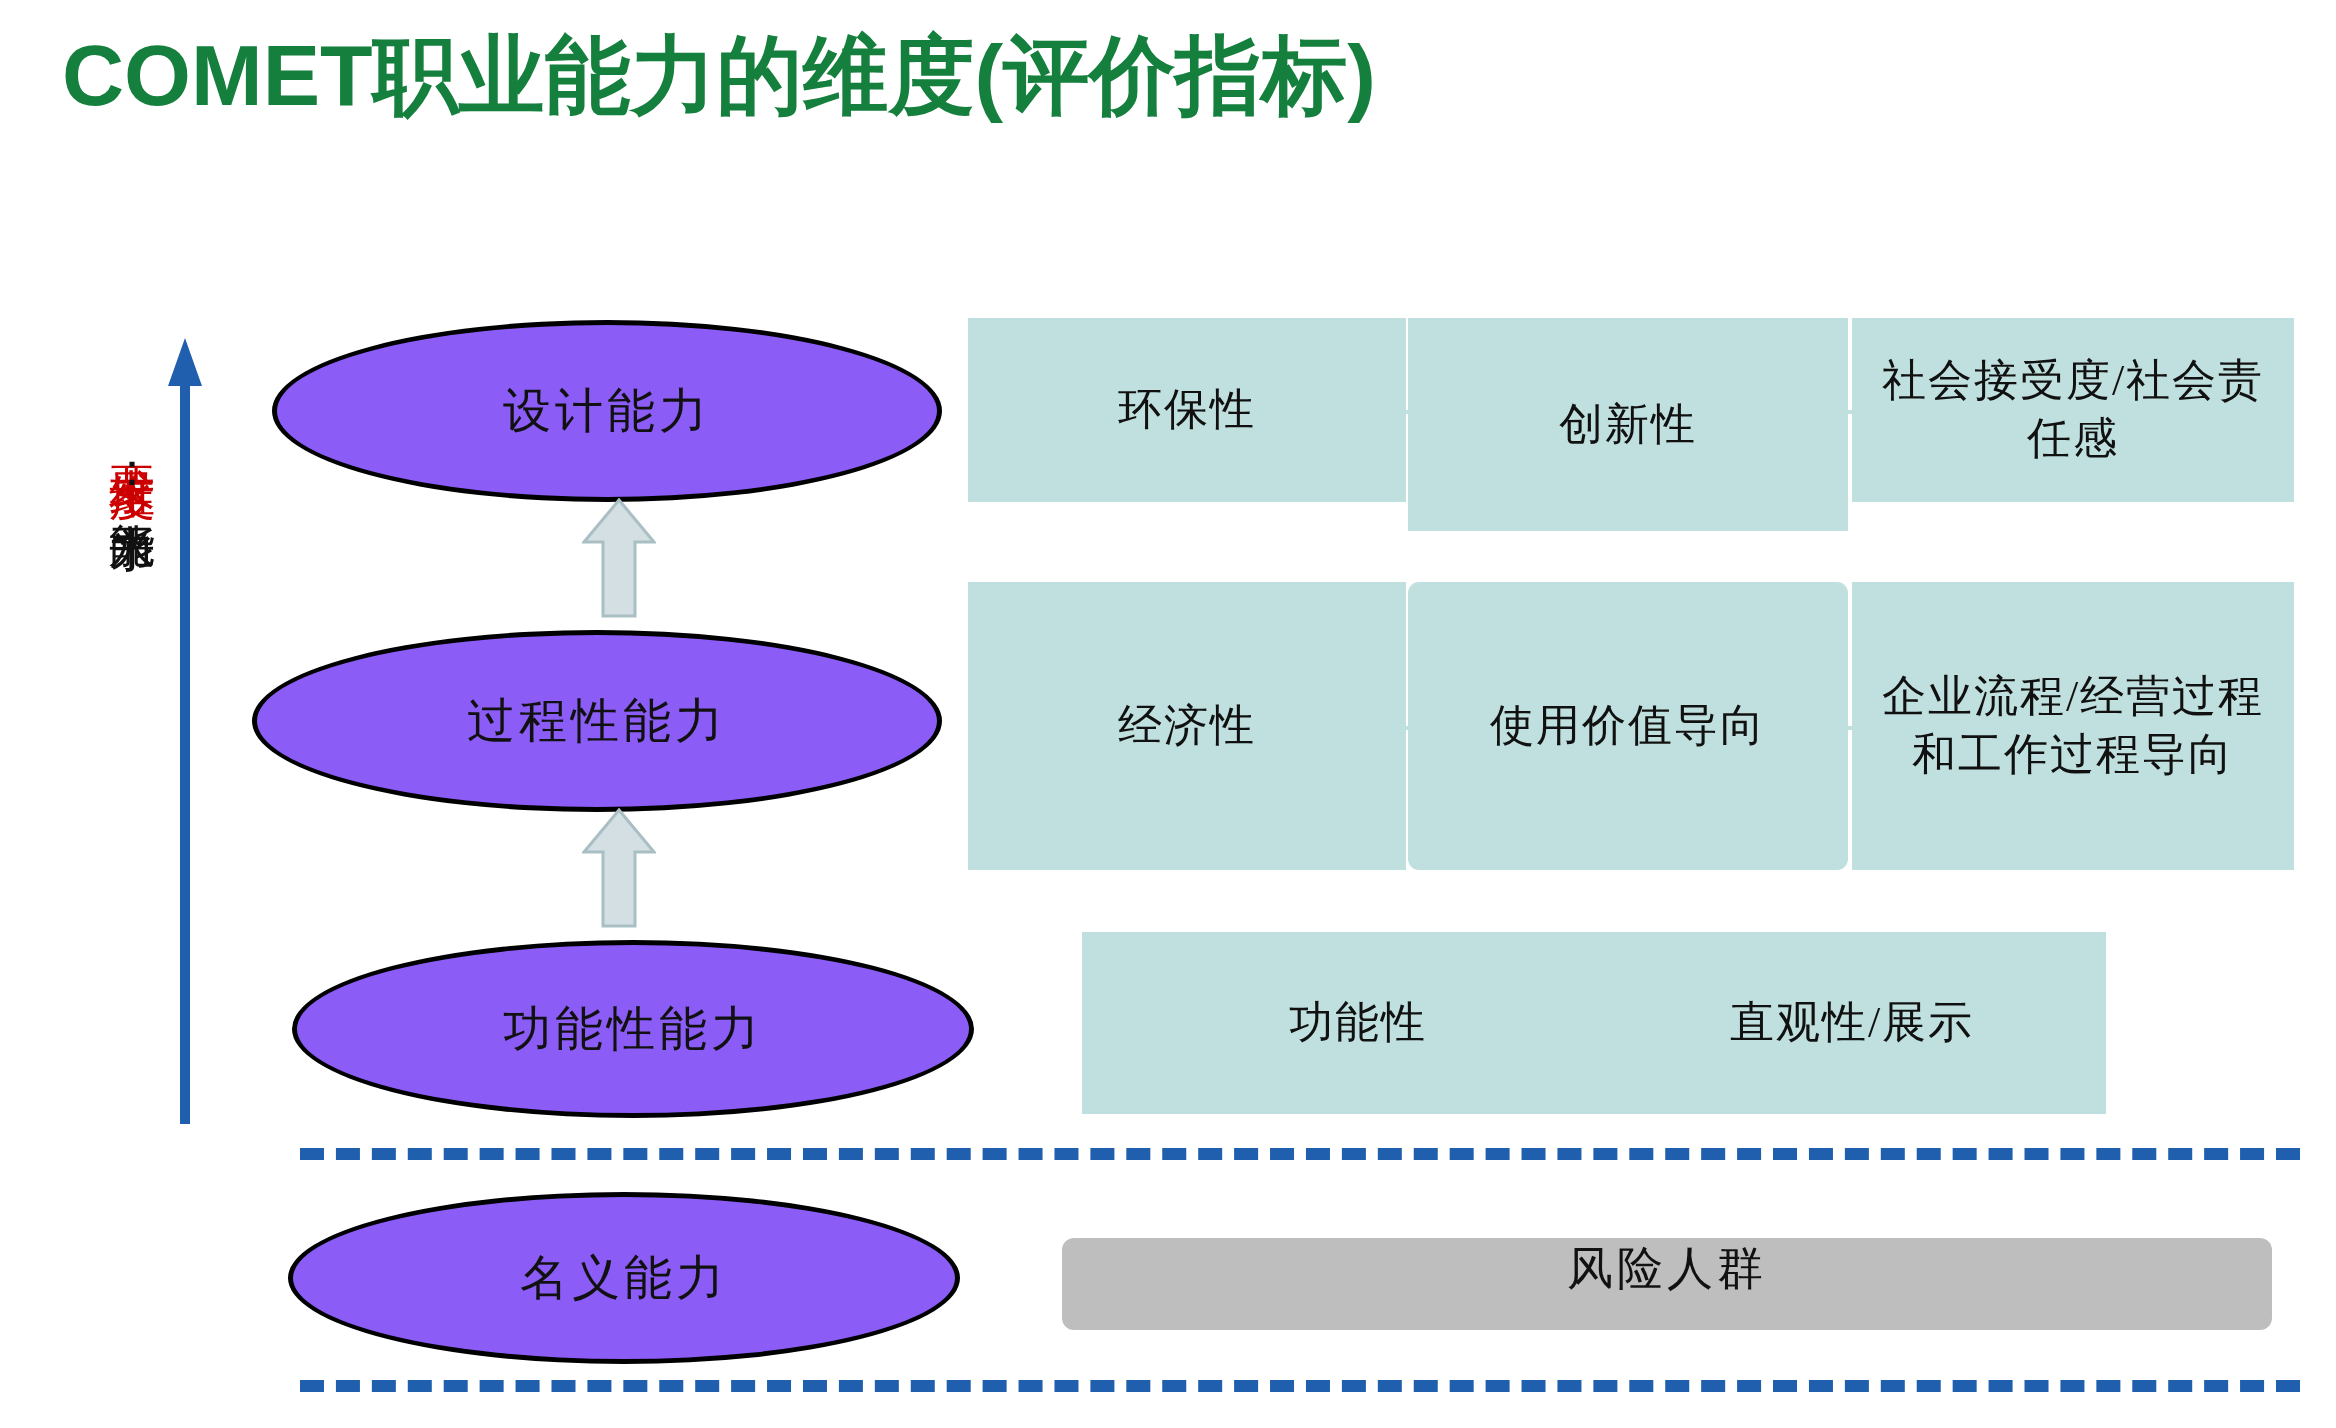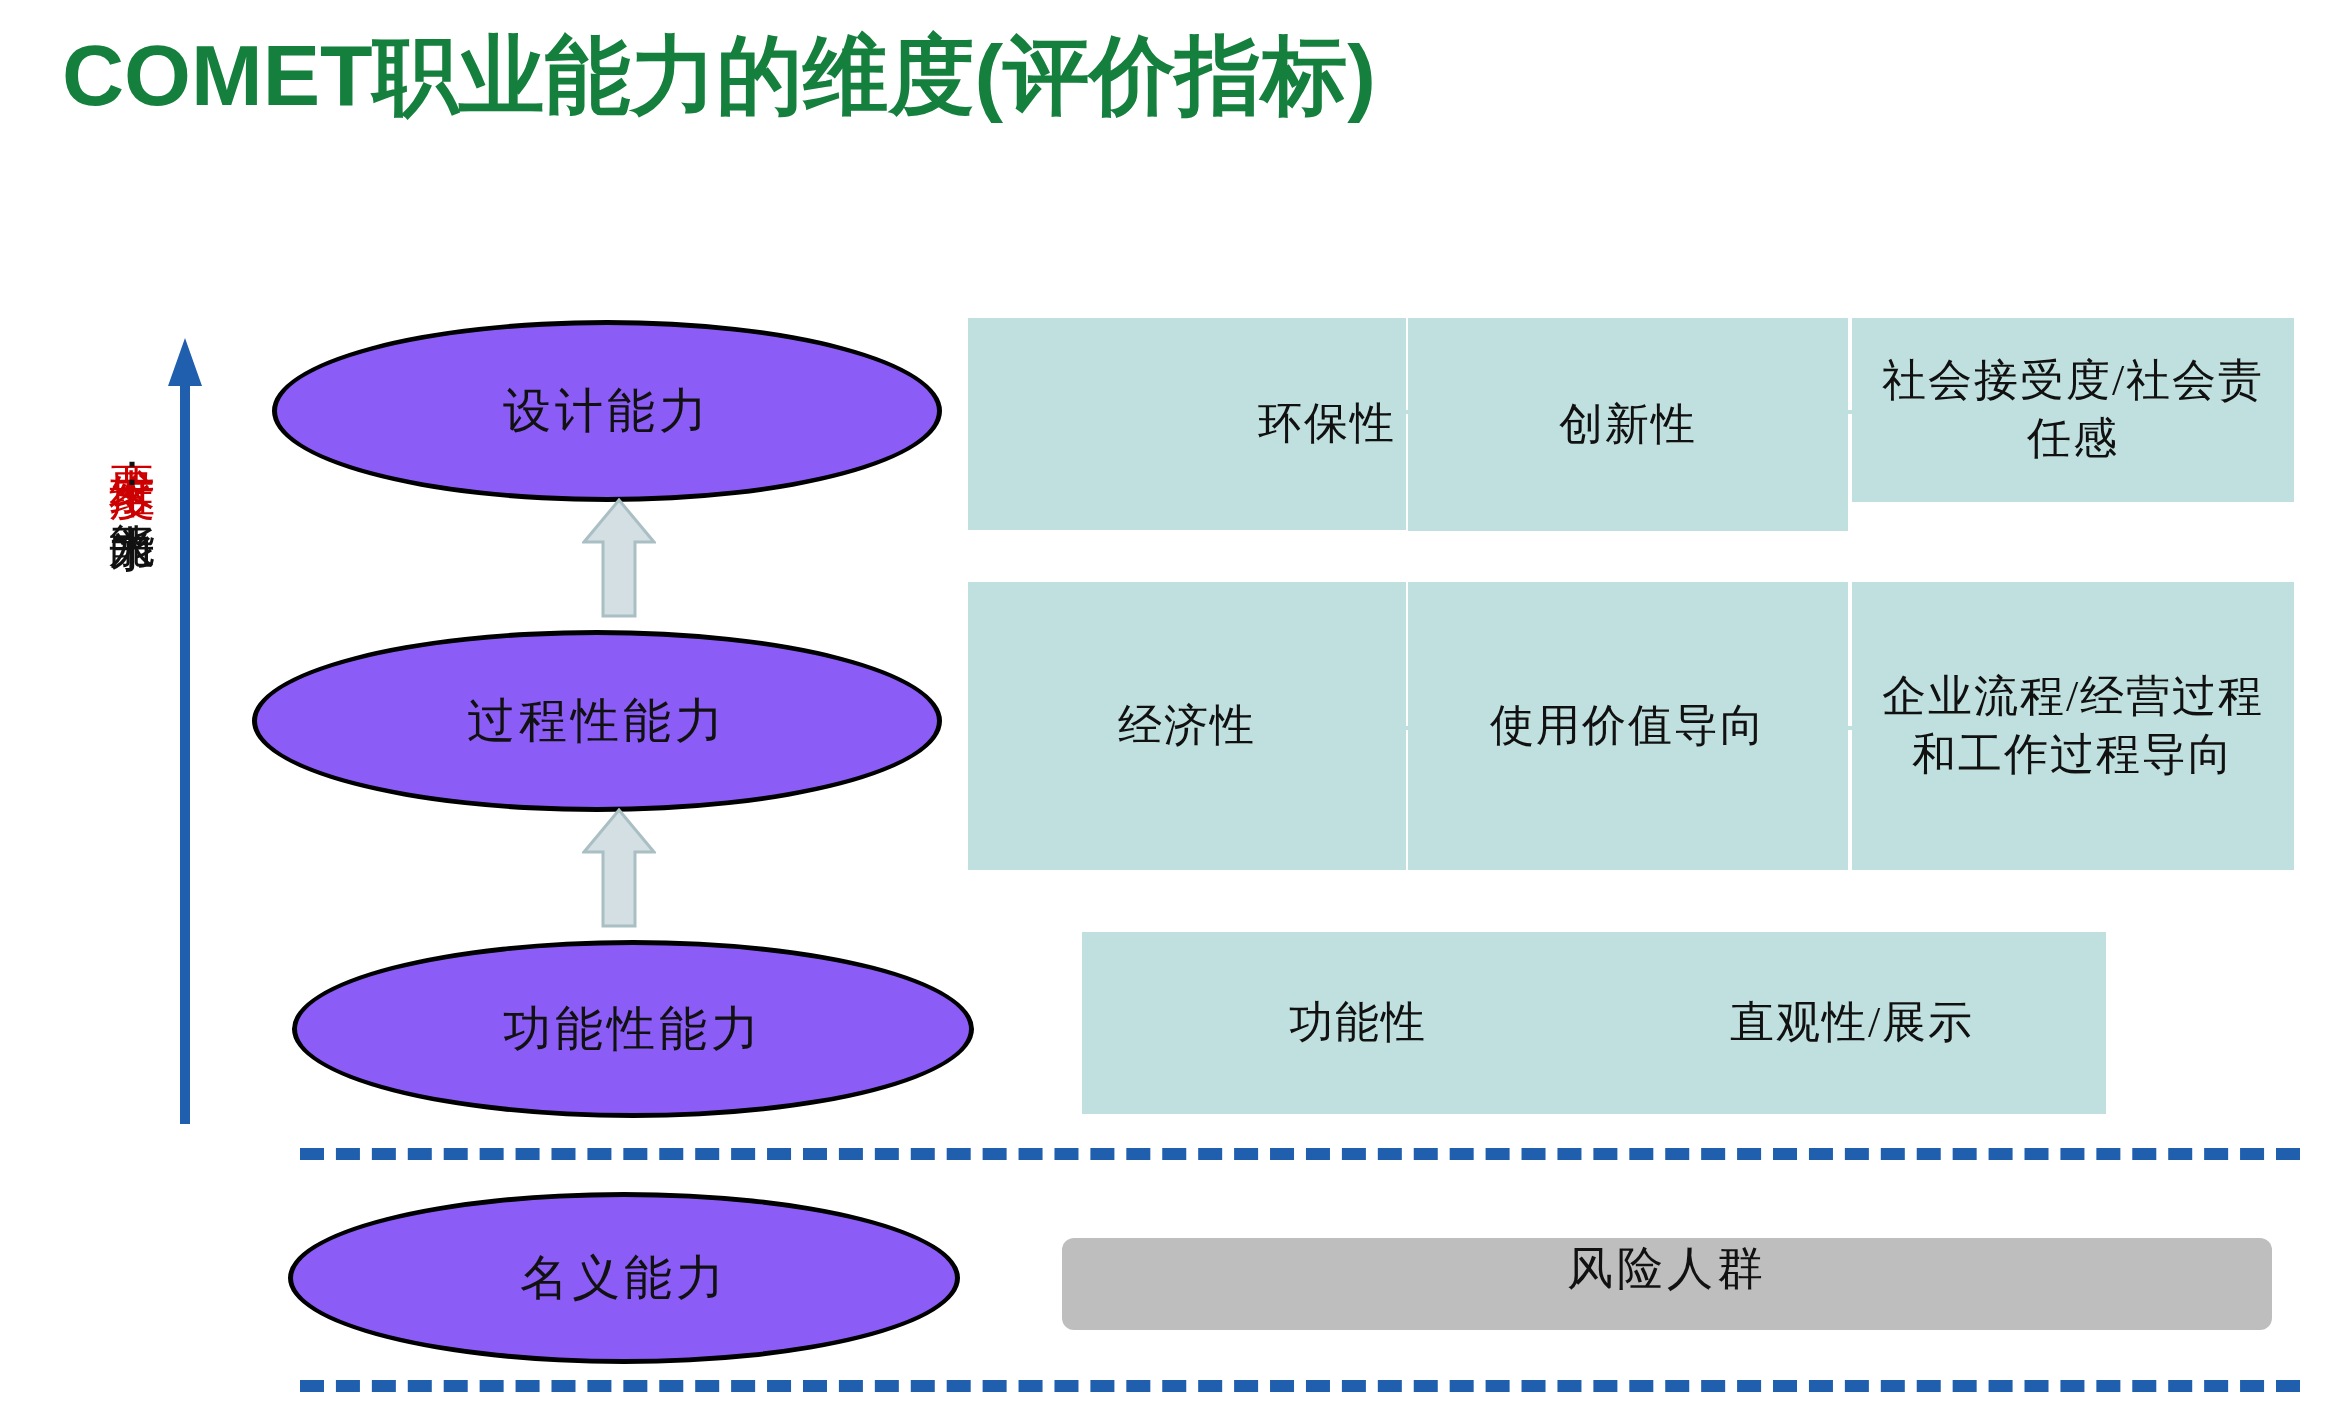--- a/index.html
+++ b/index.html
@@ -106,7 +106,7 @@
     padding: 4px 10px;
   }
   
-  #box-env      { left: 968px;  top: 318px; width: 438px; height: 212px; justify-content: flex-end; }
+  #box-env      { left: 968px;  top: 318px; width: 438px; height: 184px; }
   #box-innov    { left: 1408px; top: 318px; width: 440px; height: 213px; }
   #box-social   { left: 1852px; top: 318px; width: 442px; height: 184px; }
   

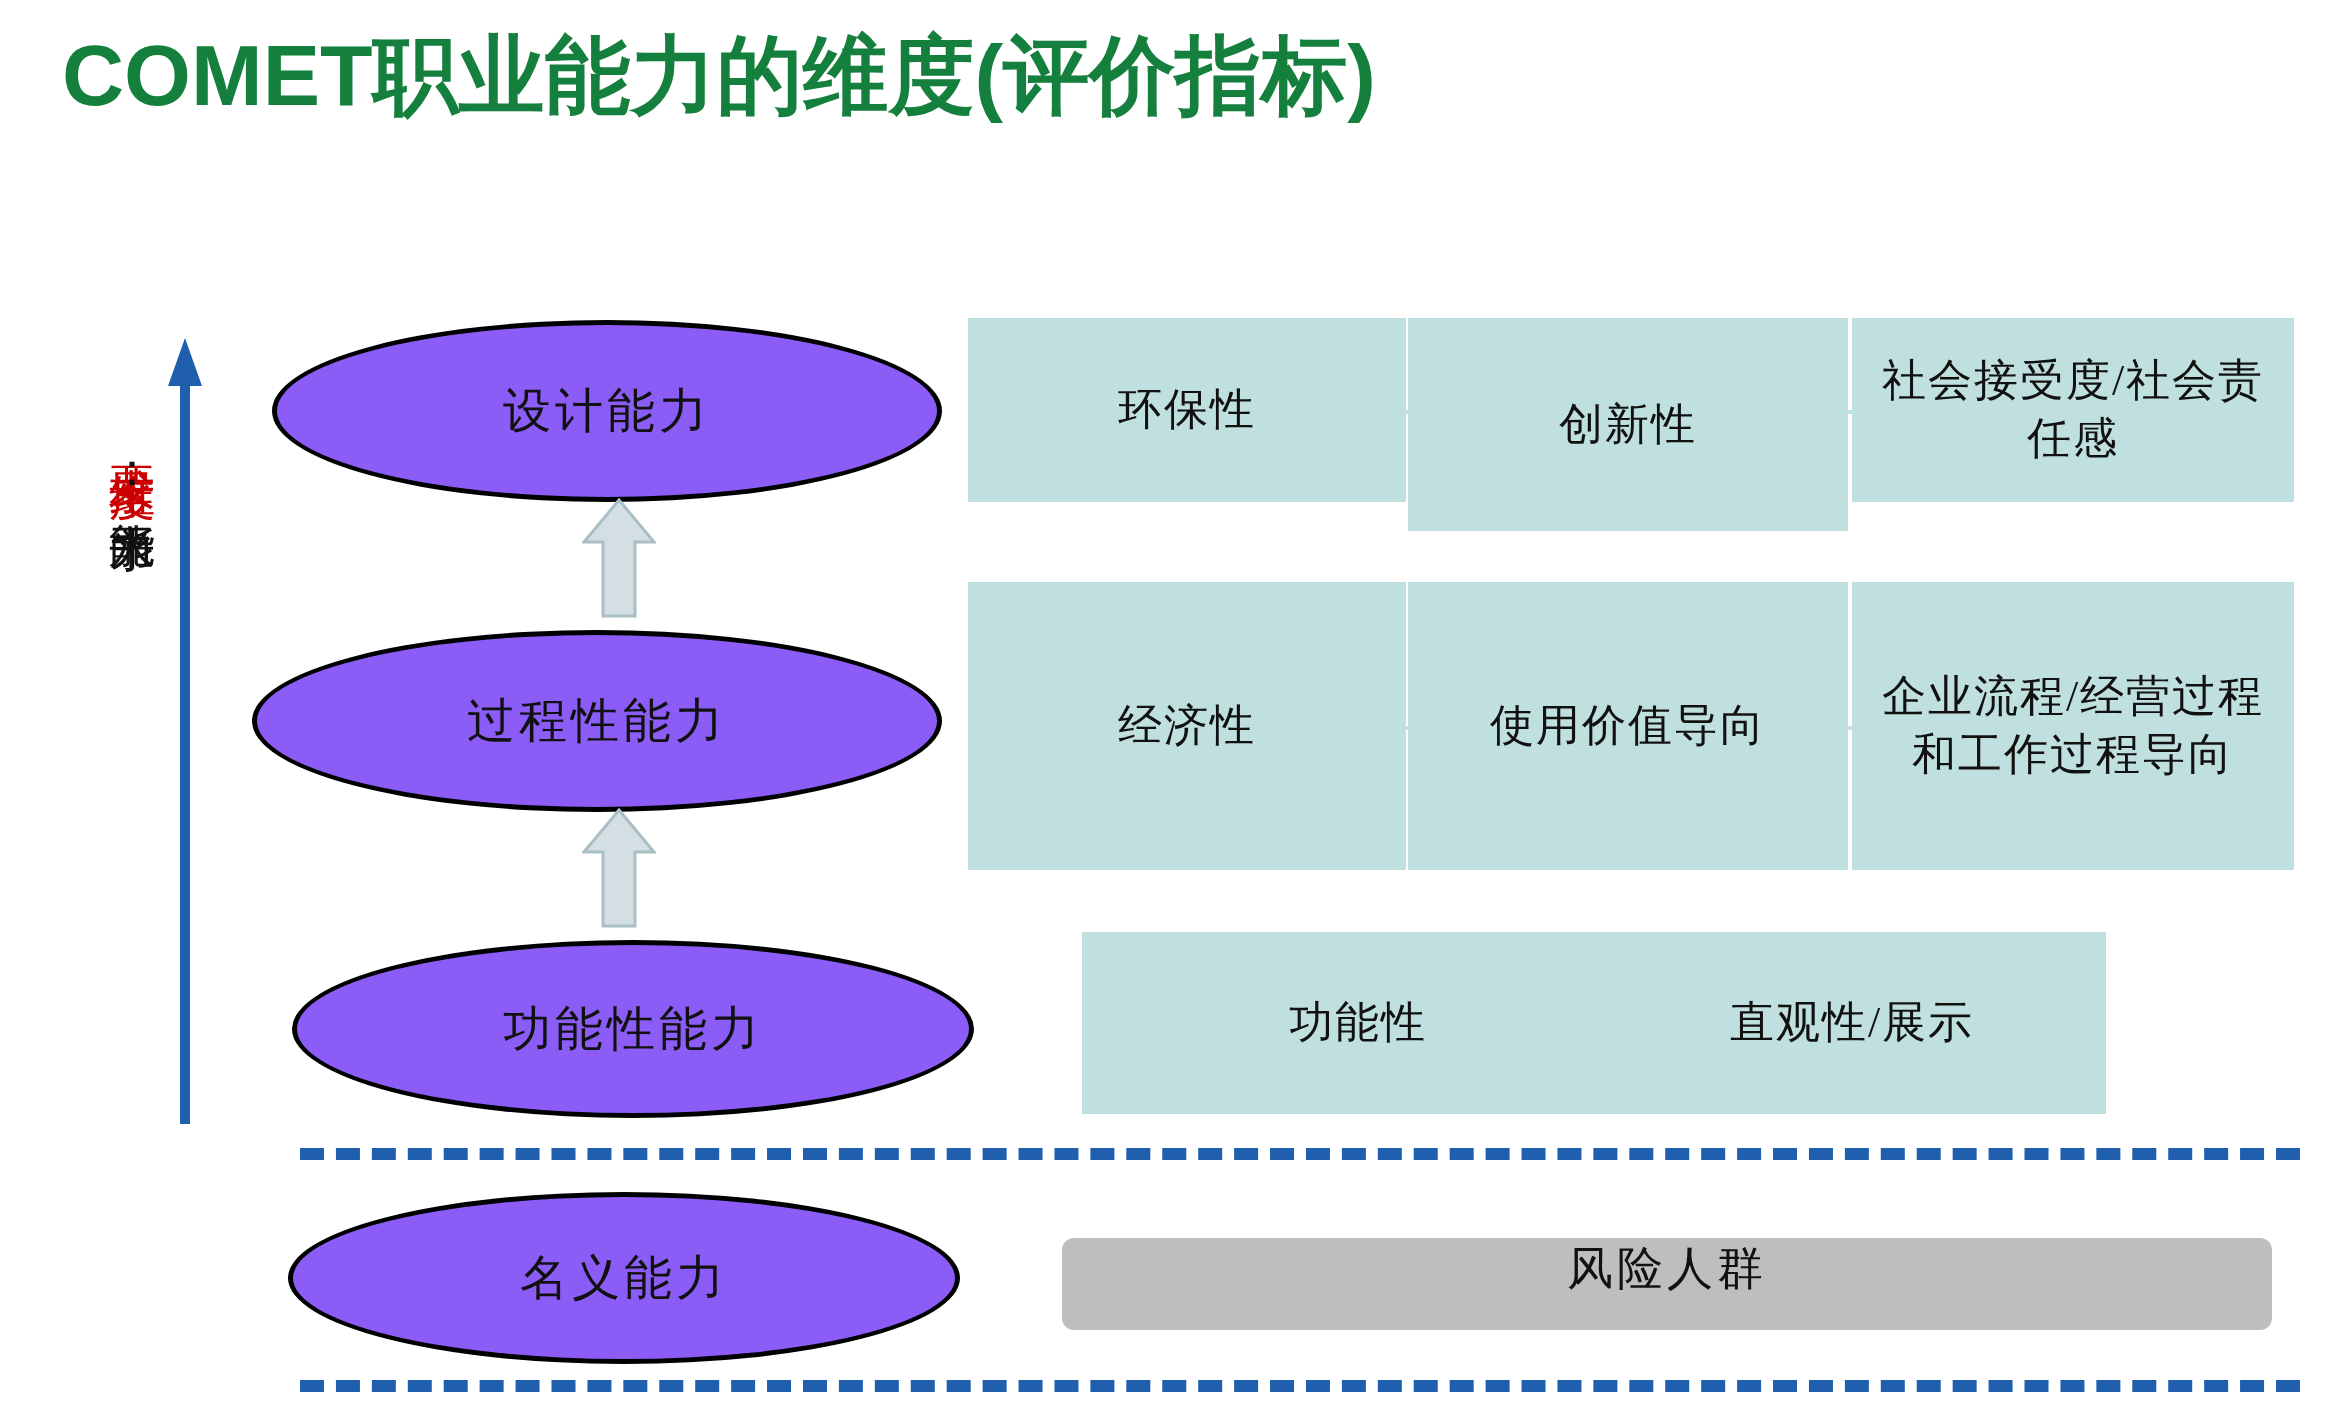--- a/index.html
+++ b/index.html
@@ -111,7 +111,7 @@
   #box-social   { left: 1852px; top: 318px; width: 442px; height: 184px; }
   
   #box-econ     { left: 968px;  top: 582px; width: 438px; height: 288px; }
-  #box-usevalue { left: 1408px; top: 582px; width: 440px; height: 288px; }
+  #box-usevalue { left: 1408px; top: 582px; width: 440px; height: 288px; border-radius: 11px; }
   #box-enter    { left: 1852px; top: 582px; width: 442px; height: 288px; justify-content: flex-end; }
   
   #box-func     { left: 1082px; top: 932px; width: 552px; height: 182px; }

